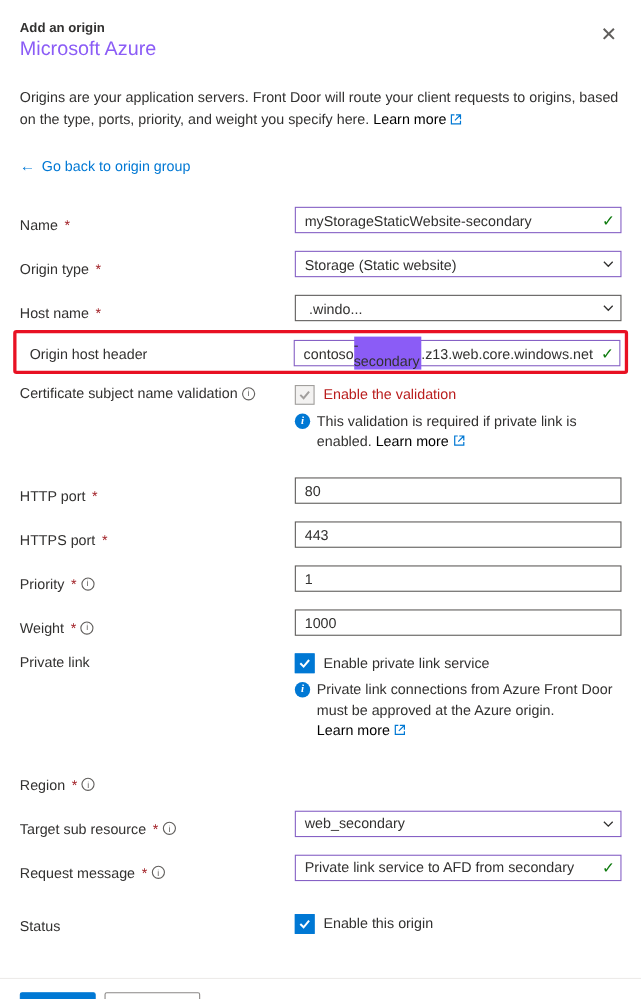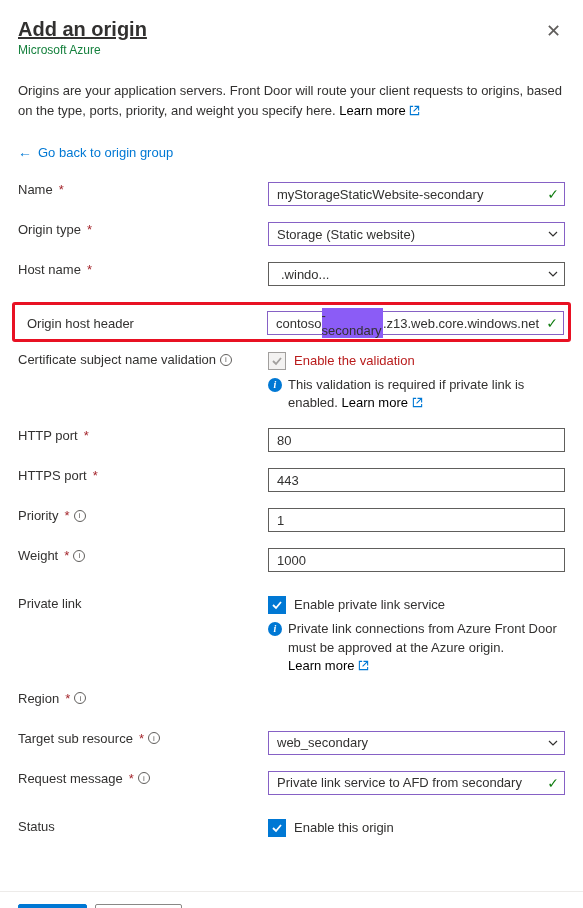--- a/index.html
+++ b/index.html
@@ -6,7 +6,7 @@
   body { background: #fff; color: #323130; font-size: 13px; width: 583px; }
   .panel { padding: 18px 18px 0 18px; }
   .header { display: flex; justify-content: space-between; align-items: flex-start; }
-  .title { font-size: 20px; font-weight: 600; color: #323130; text-decoration: underline; }
+  .title { font-size: 12px; font-weight: 600; color: #323130; }
   .subtitle { font-size: 12px; color: #15803d; margin-top: 2px; }
   .close { font-size: 18px; color: #605e5c; cursor: pointer; padding: 2px 4px; }
   .desc { margin-top: 24px; font-size: 13px; line-height: 1.5; color: #323130; }

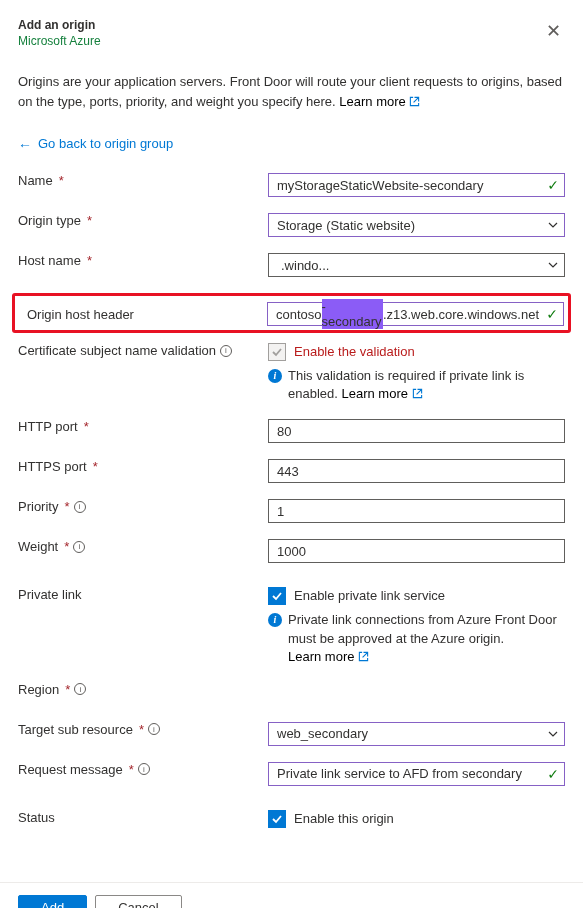--- a/index.html
+++ b/index.html
@@ -7,7 +7,7 @@
   .panel { padding: 18px 18px 0 18px; }
   .header { display: flex; justify-content: space-between; align-items: flex-start; }
   .title { font-size: 12px; font-weight: 600; color: #323130; }
-  .subtitle { font-size: 12px; color: #15803d; margin-top: 2px; }
+  .subtitle { font-size: 18px; color: #8b5cf6; margin-top: 2px; }
   .close { font-size: 18px; color: #605e5c; cursor: pointer; padding: 2px 4px; }
   .desc { margin-top: 24px; font-size: 13px; line-height: 1.5; color: #323130; }
   .link { color: #000000; text-decoration: none; cursor: pointer; }

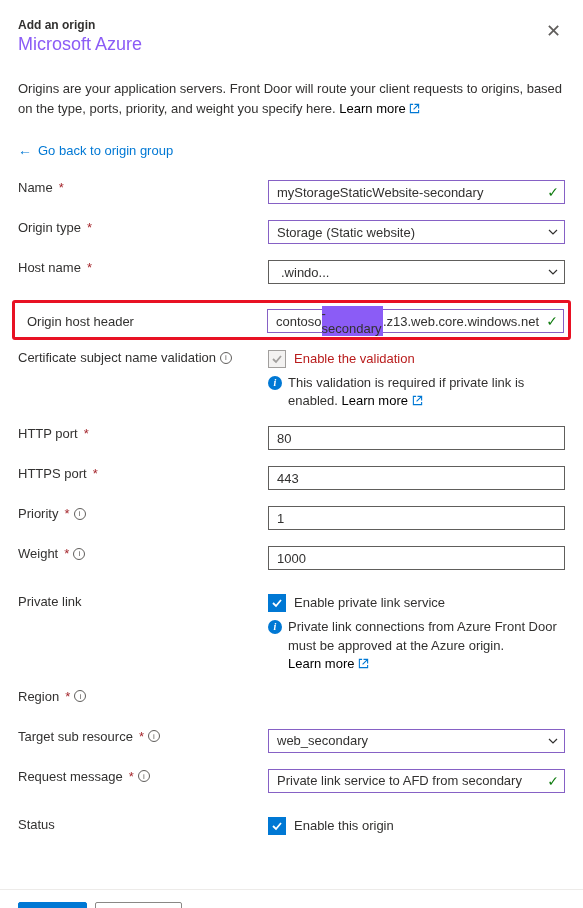--- a/index.html
+++ b/index.html
@@ -15,7 +15,7 @@
   .back-link { display: flex; align-items: center; gap: 6px; margin-top: 24px; color: #0078d4; cursor: pointer; font-size: 13px; }
   .arrow-left { font-size: 14px; }
   .form { margin-top: 22px; }
-  .row { display: flex; align-items: flex-start; min-height: 32px; margin-bottom: 8px; }
+  .row { display: flex; align-items: flex-end; min-height: 32px; margin-bottom: 8px; }
   .label-col { width: 250px; font-size: 13px; color: #323130; display: flex; align-items: center; gap: 4px; }
   .req { color: #a4262c; margin-left: 2px; }
   .info-icon { width: 12px; height: 12px; border: 1px solid #605e5c; border-radius: 50%; display: inline-flex; align-items: center; justify-content: center; font-size: 8px; color: #605e5c; cursor: help; }

